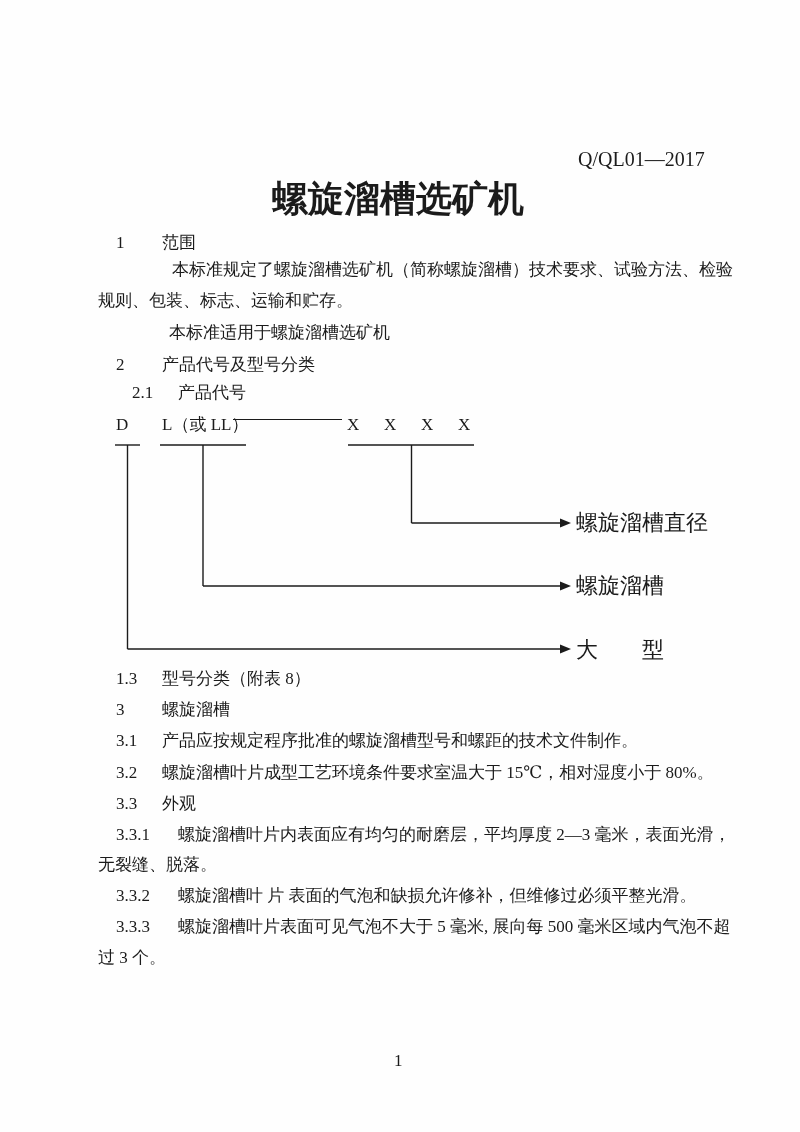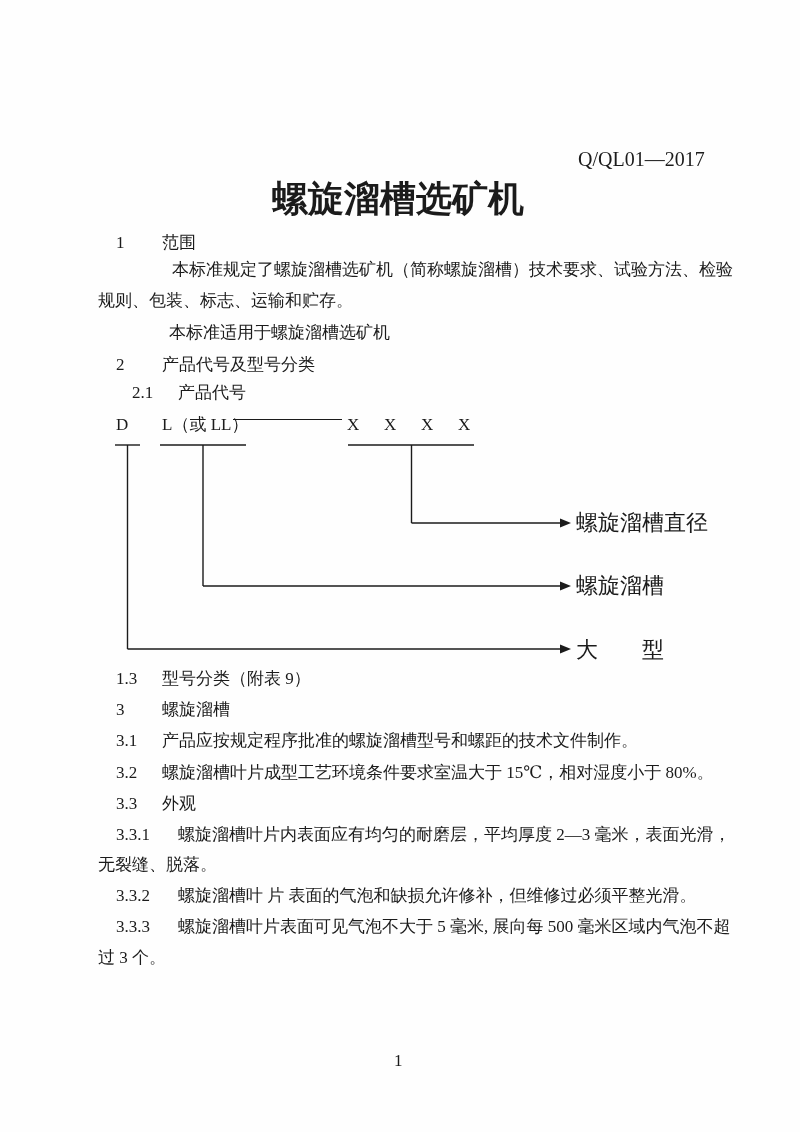--- a/index.html
+++ b/index.html
@@ -100,7 +100,7 @@
   <div class="diagram-label" style="top:577px;">螺旋溜槽</div>
   <div class="diagram-label" style="top:641px;">大　　型</div>
 
-  <div class="line" style="left:116px;top:669px;"><span class="num numw1">1.3</span><span>型号分类（附表 9）</span></div>
+  <div class="line" style="left:116px;top:669px;"><span class="num numw1">1.3</span><span>型号分类（附表 8）</span></div>
 
   <div class="line" style="left:116px;top:700px;"><span class="num numw1">3</span><span>螺旋溜槽</span></div>
 

